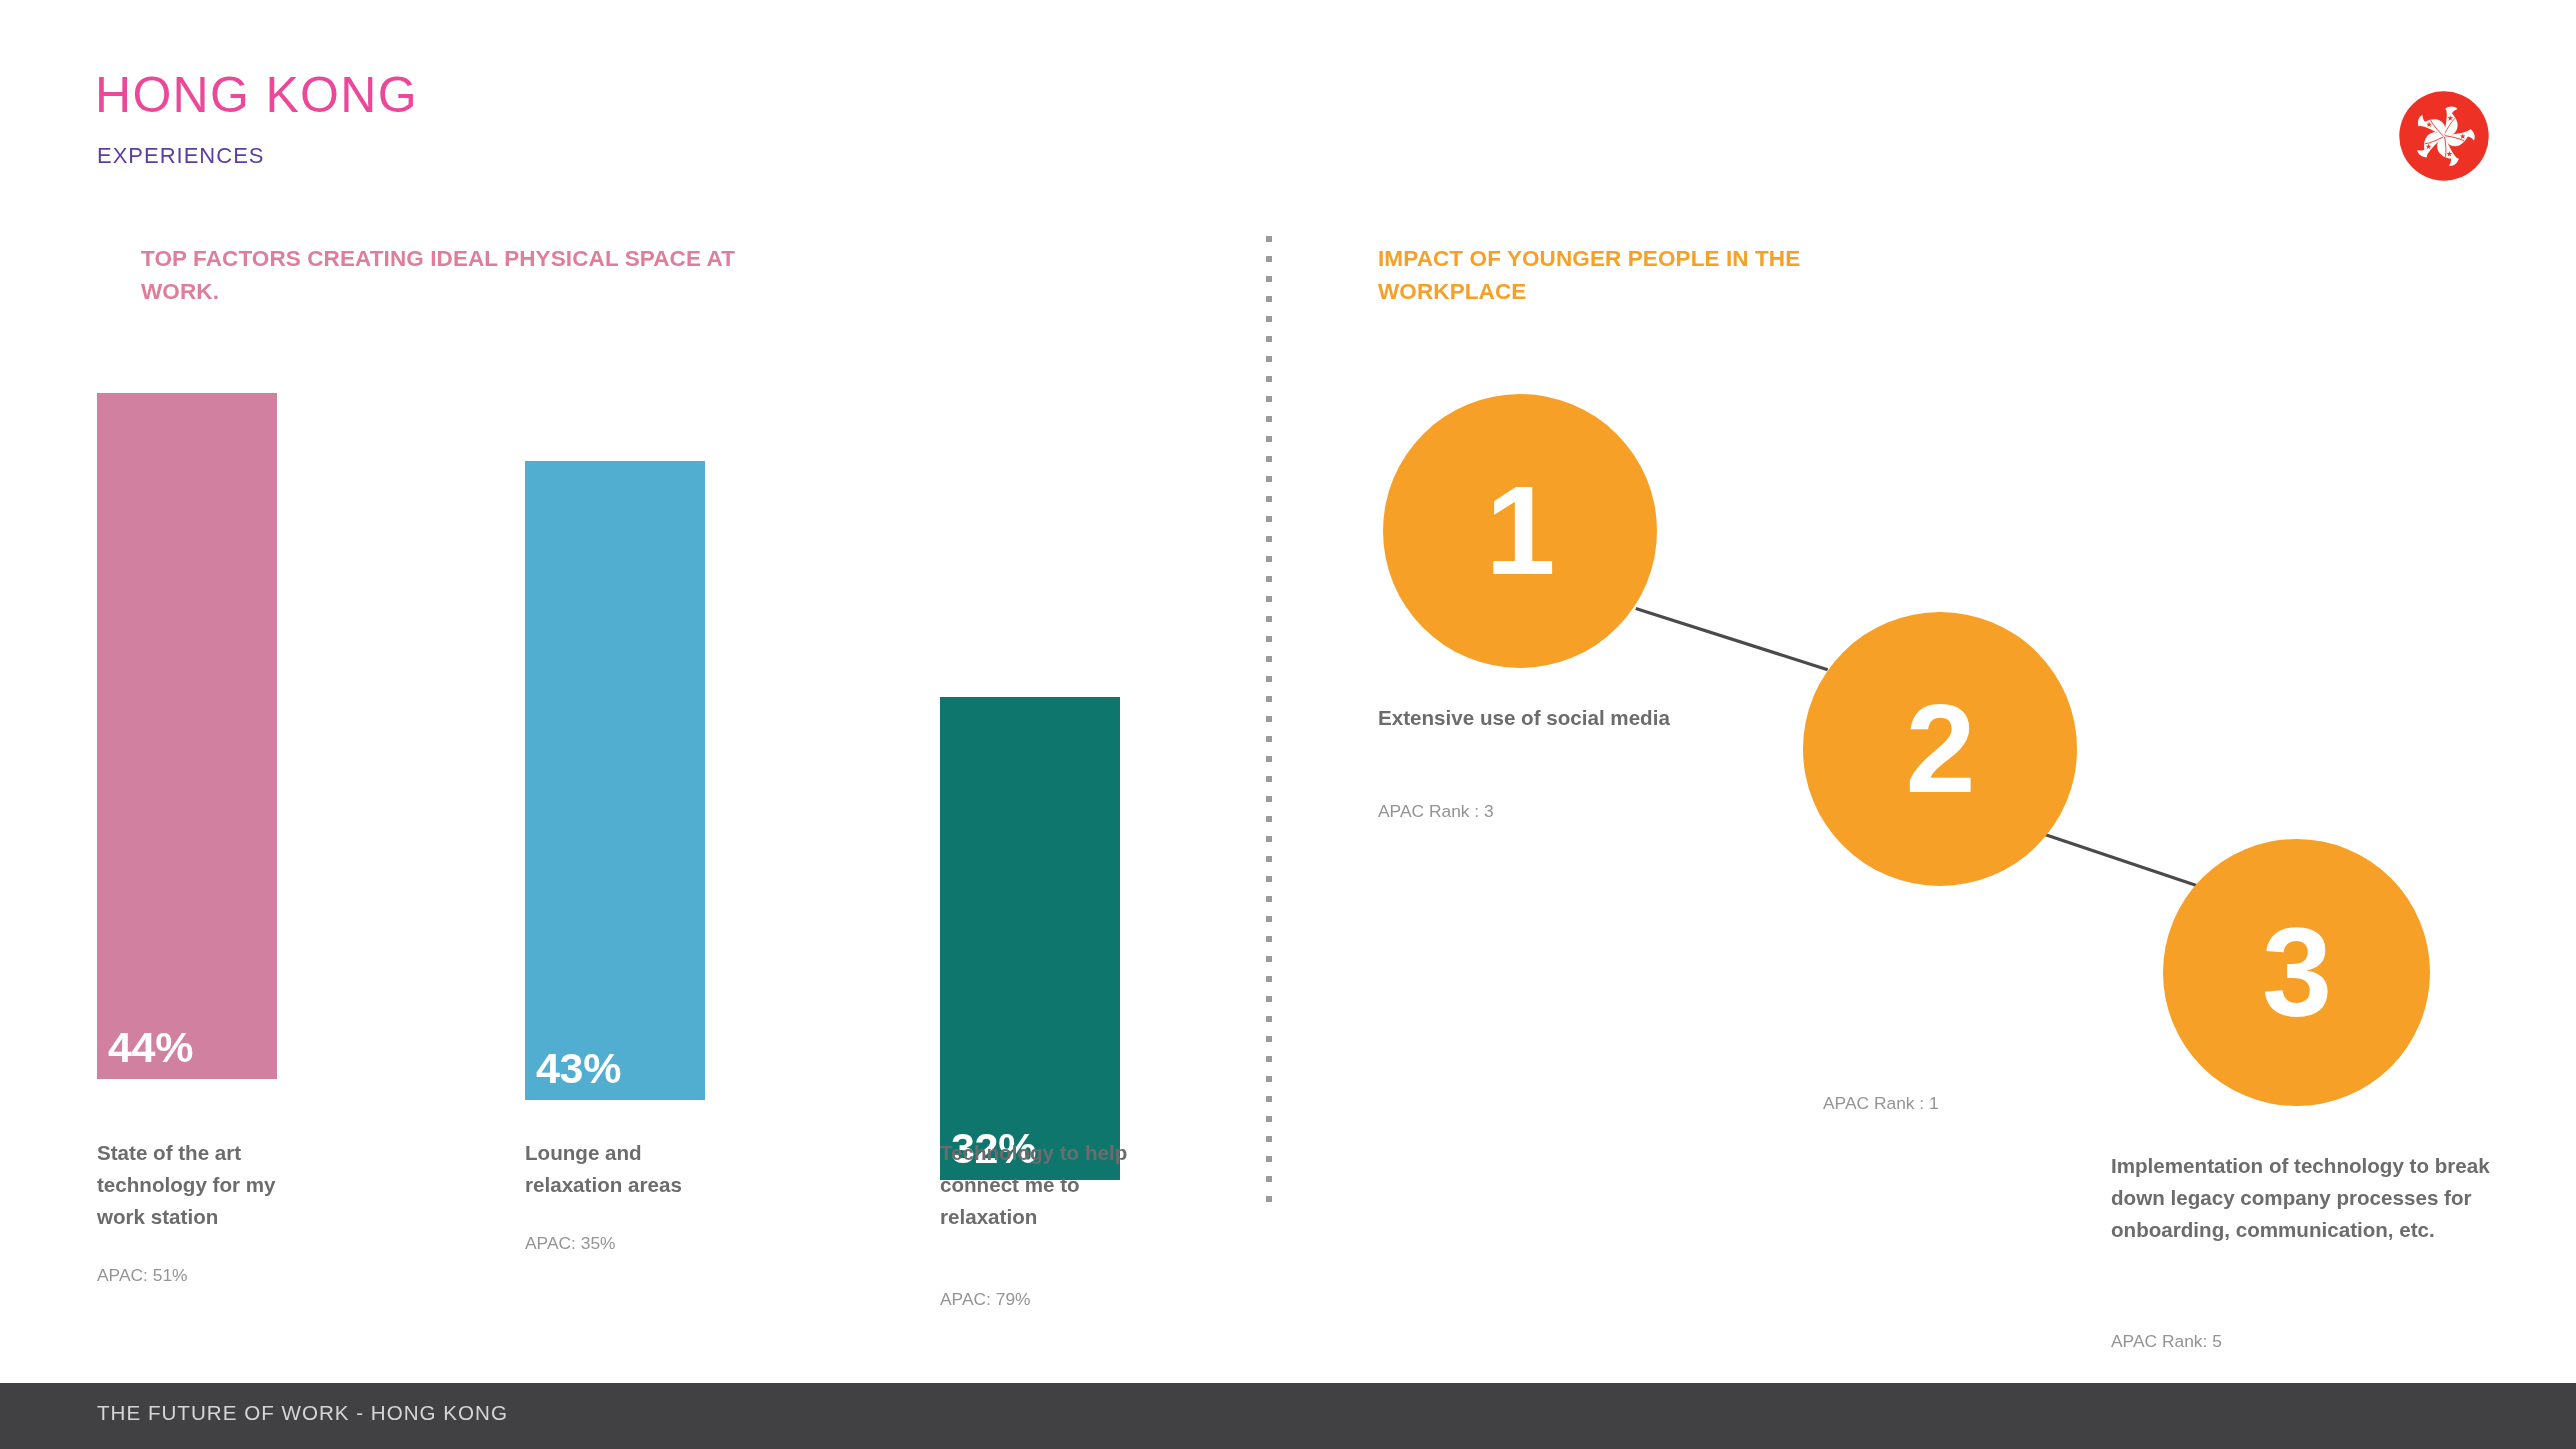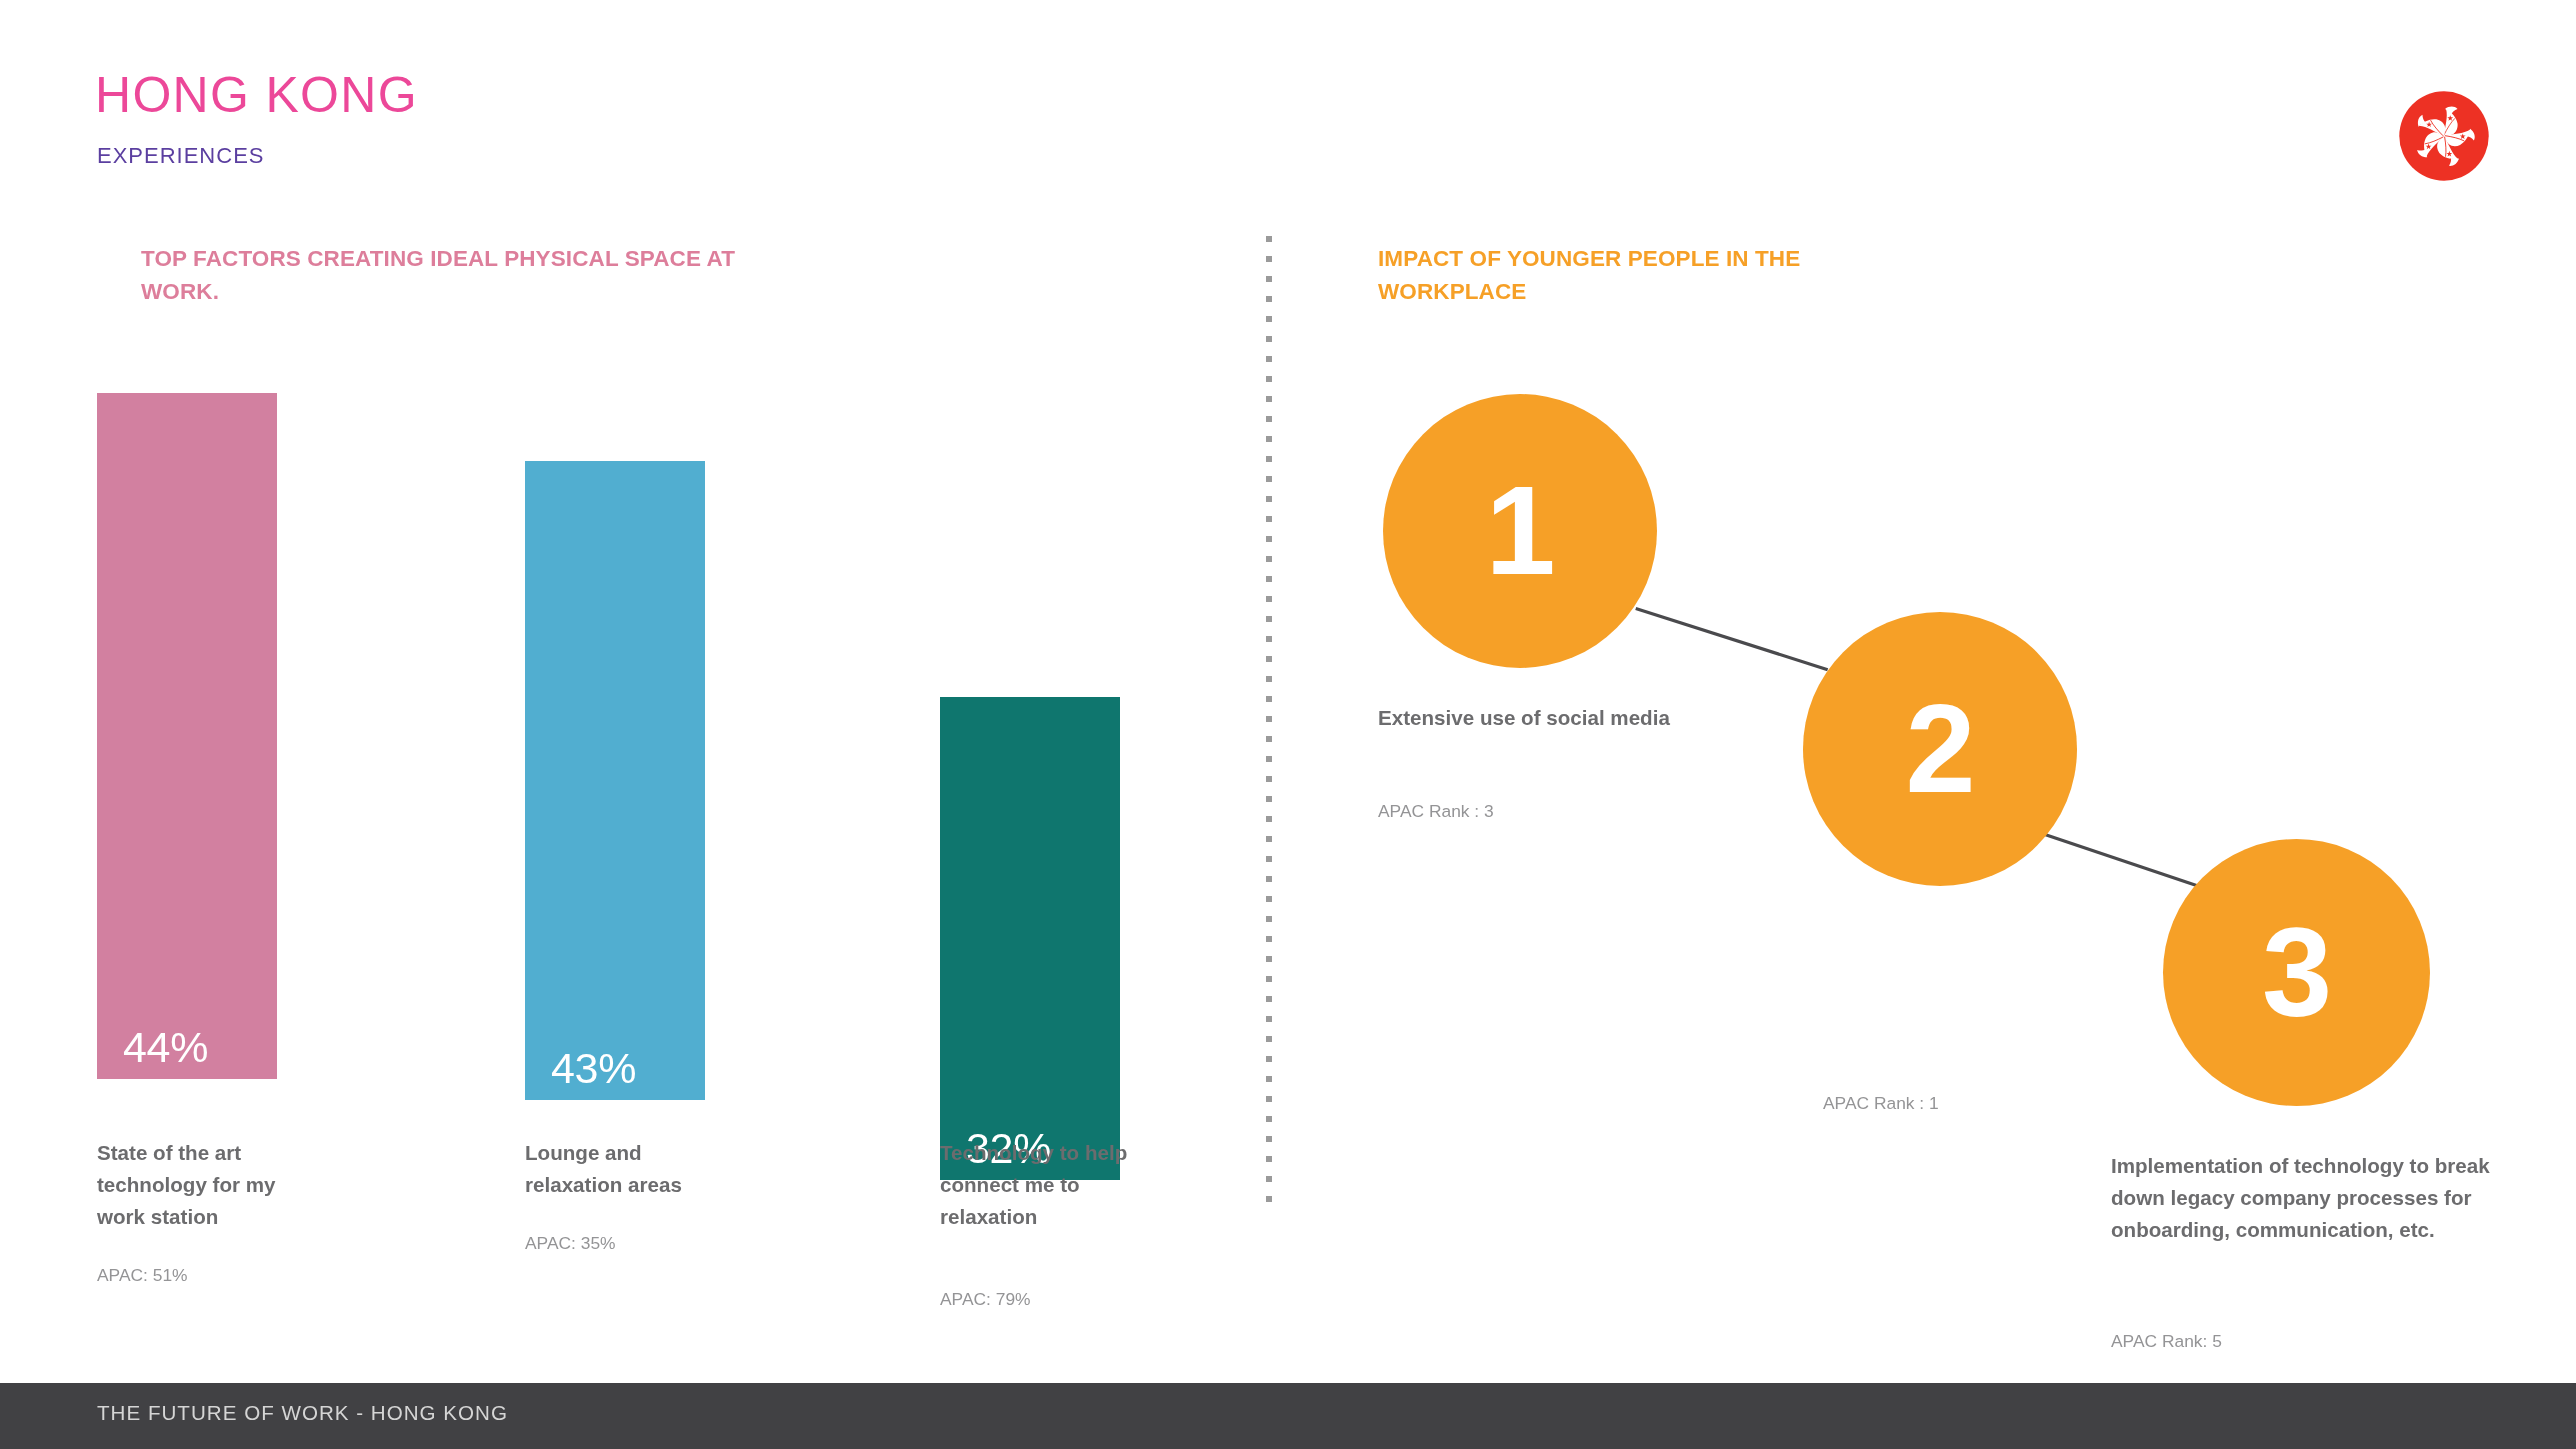--- a/index.html
+++ b/index.html
@@ -105,8 +105,8 @@
   .bar-value {
     color: #ffffff;
     font-size: 43px;
-    font-weight: 400;
-    padding-left: 26px;
+    font-weight: 700;
+    padding-left: 11px;
     padding-bottom: 10.3px;
     line-height: 1;
     letter-spacing: -0.3px;

